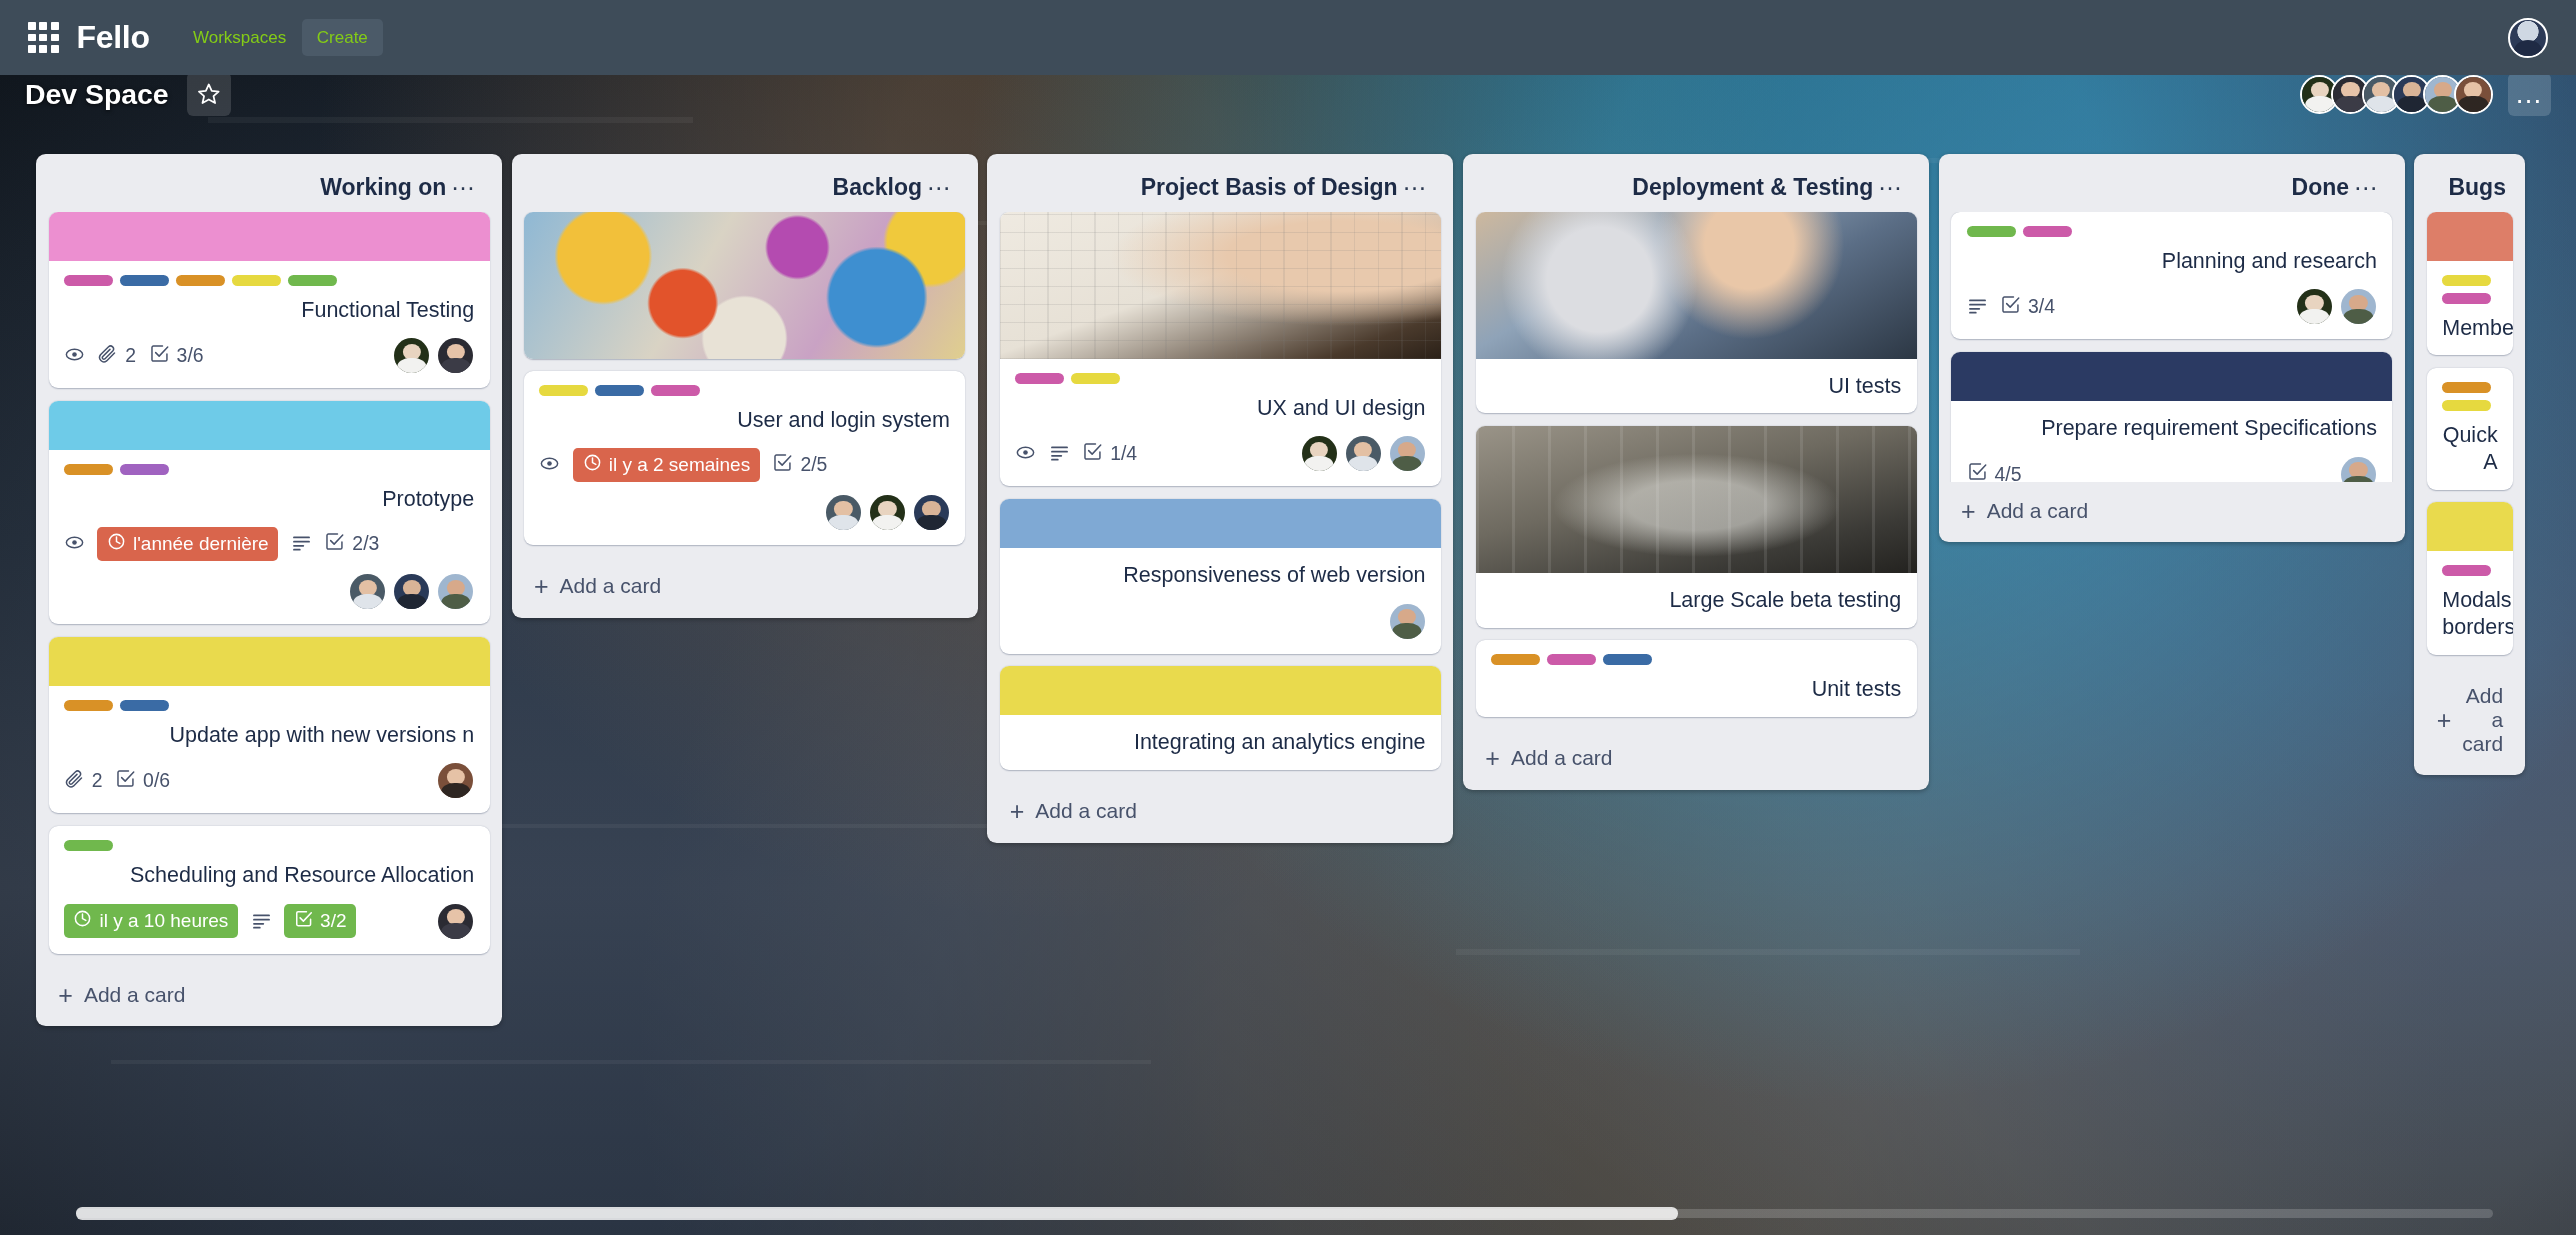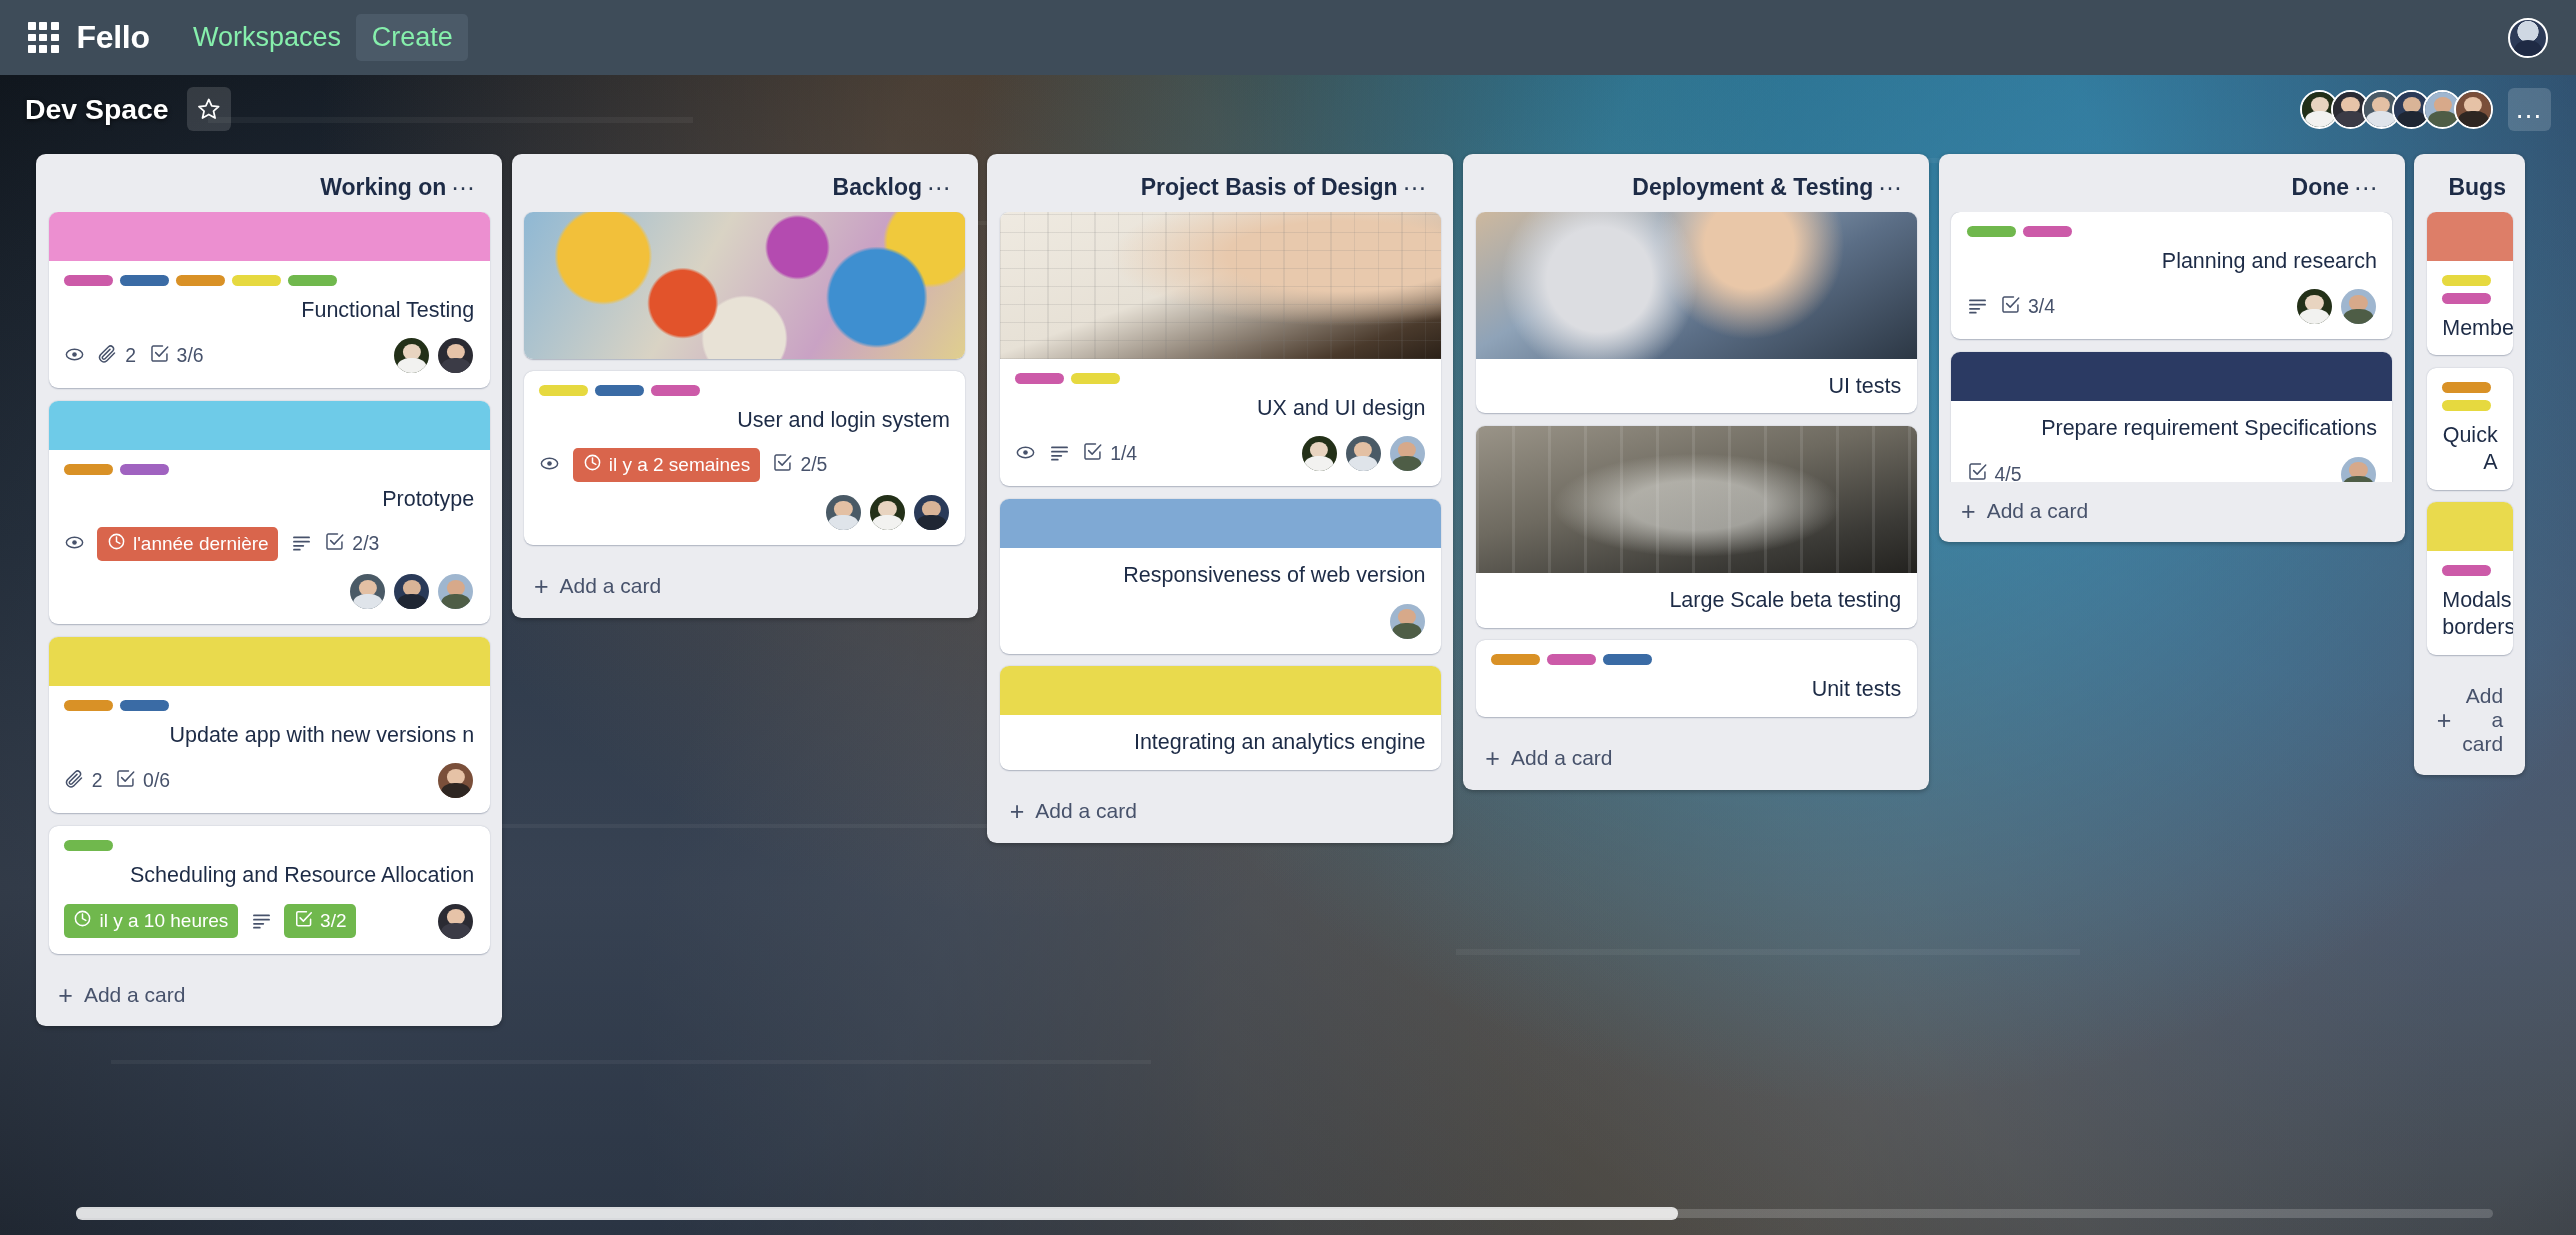--- a/index.html
+++ b/index.html
@@ -21,7 +21,7 @@
     gap:3.5px; margin-right:18px; }
   .grid-icon i { background:#fff; border-radius:0.7px; display:block; }
   .brand { color:#fff; font-size:32px; font-weight:700; letter-spacing:-0.3px; margin-right:28px; }
-  .nav-link { color:#86efac; font-size:27px; padding:8.3px 15.3px; border-radius:4.9px; }
+  .nav-link { color:#84cc16; font-size:17px; padding:8.3px 15.3px; border-radius:4.9px; }
   .nav-link.boxed { background:#4b5a68; }
   .nav-spacer { flex:1; }
   .nav-avatar { width:40px; height:40px; border-radius:50%;

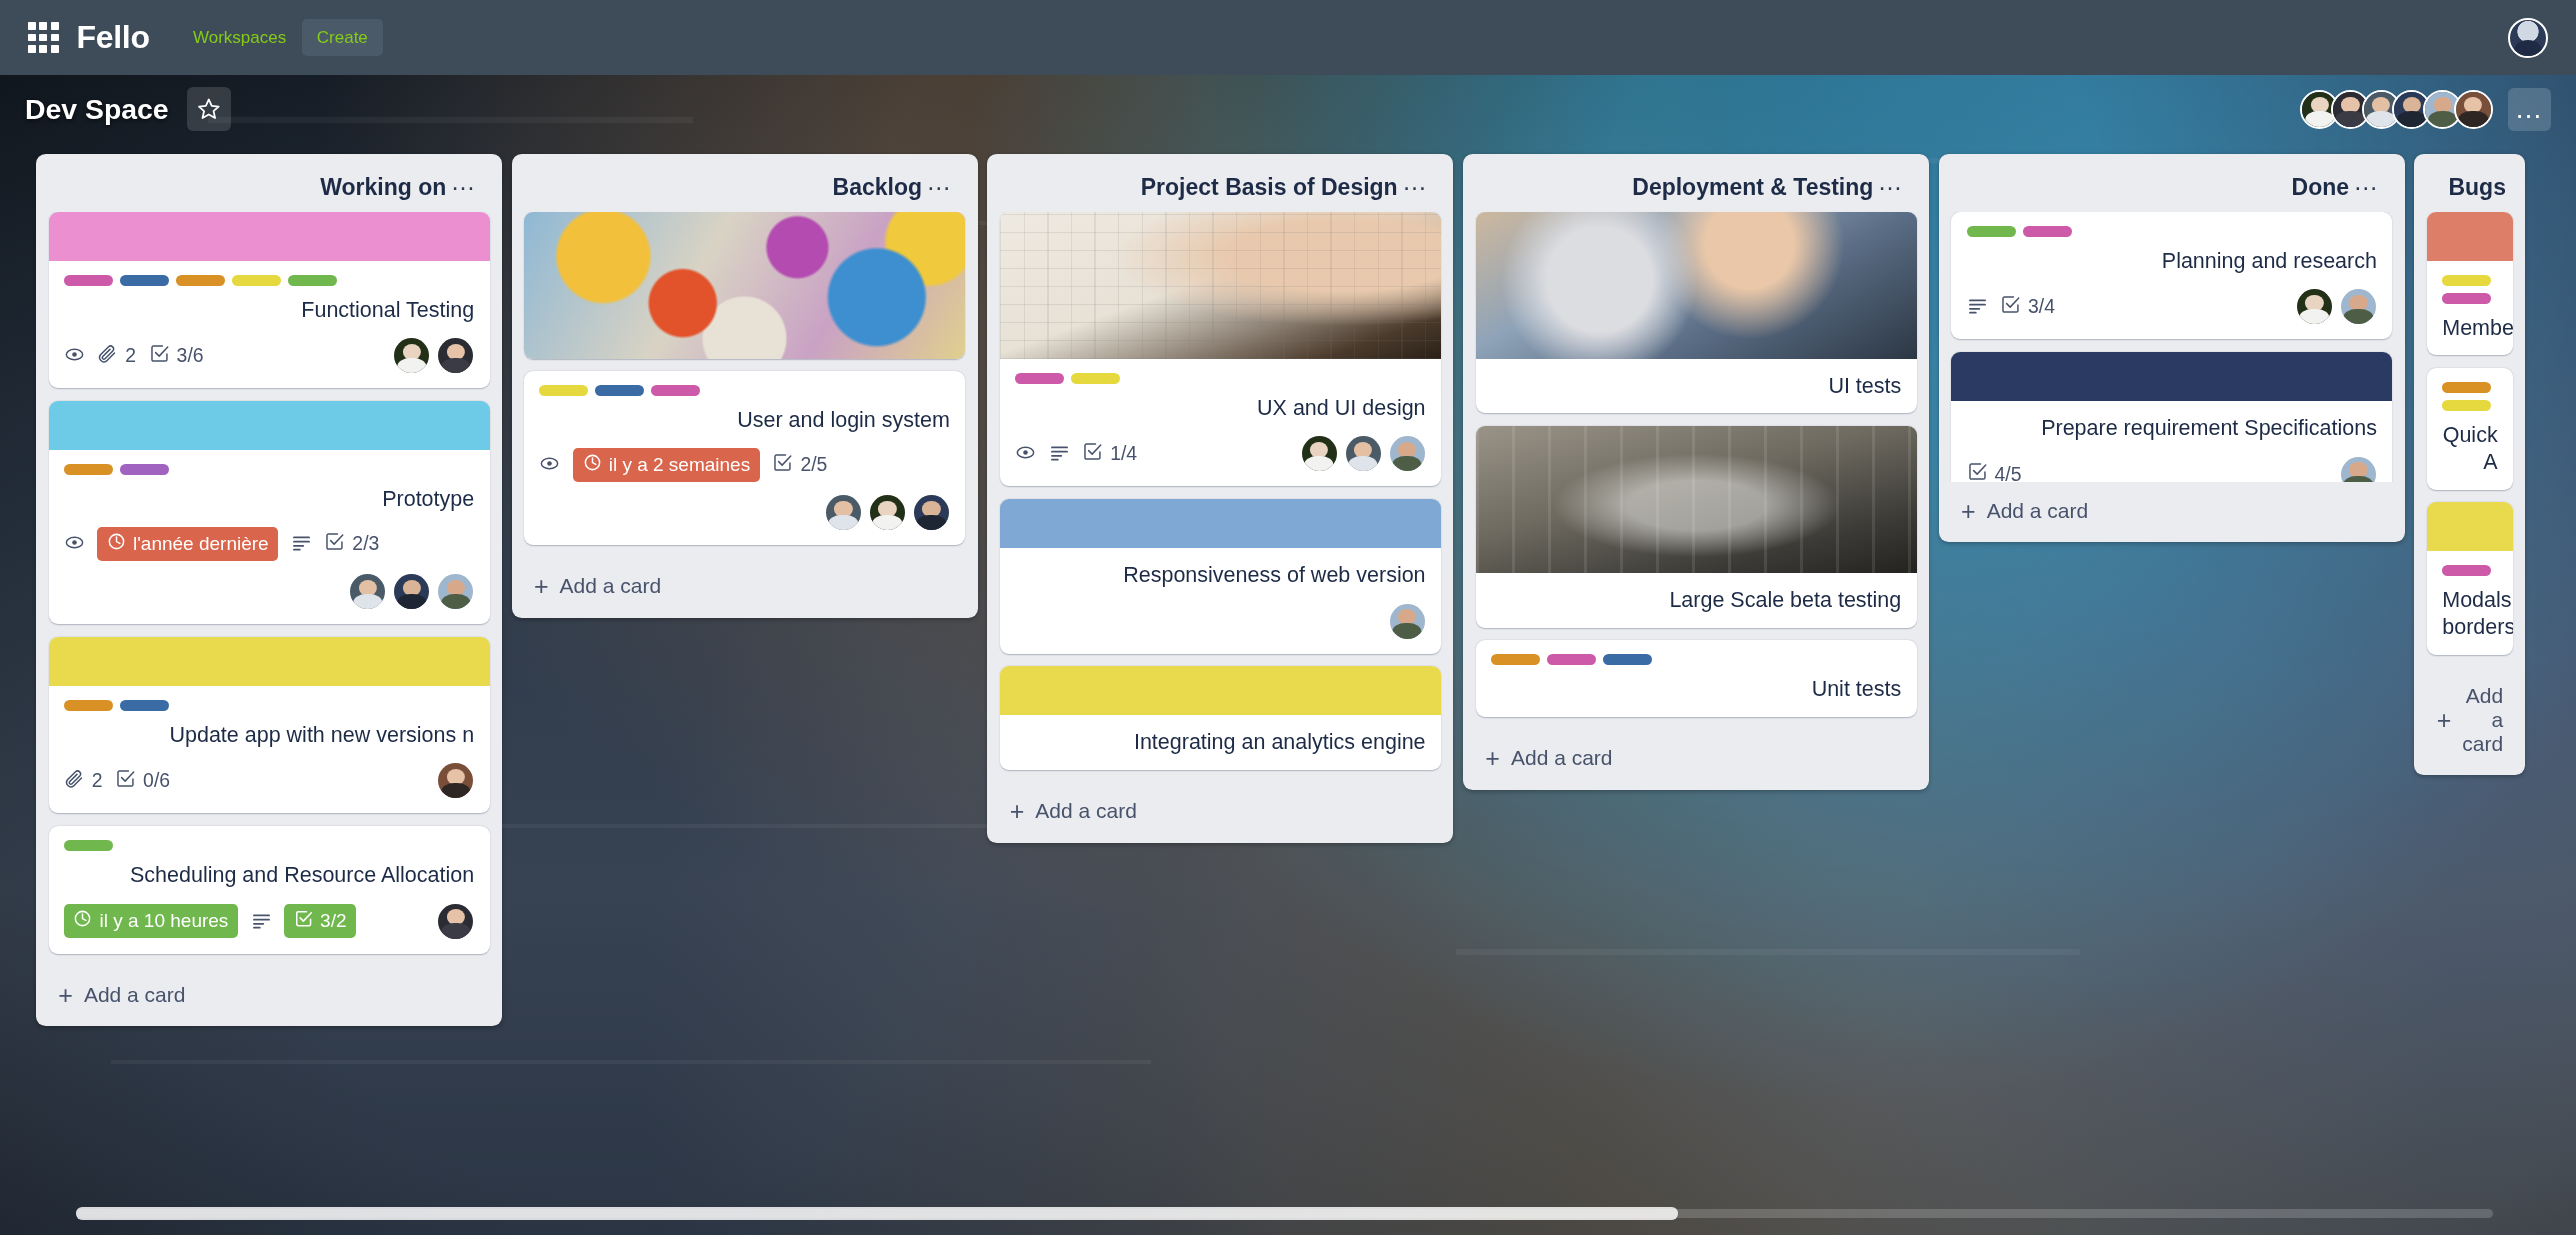--- a/index.html
+++ b/index.html
@@ -47,7 +47,7 @@
 
   
   #board-header {
-    position:absolute; top:75px; left:0; width:2576px; height:68px;
+    position:absolute; top:60px; left:0; width:2576px; height:68px;
     display:flex; align-items:center; padding:0 25px; z-index:20;
   }
   #board-title { color:#fff; font-size:28.4px; font-weight:700; text-shadow:0 1.4px 4.2px rgba(0,0,0,.7); }

